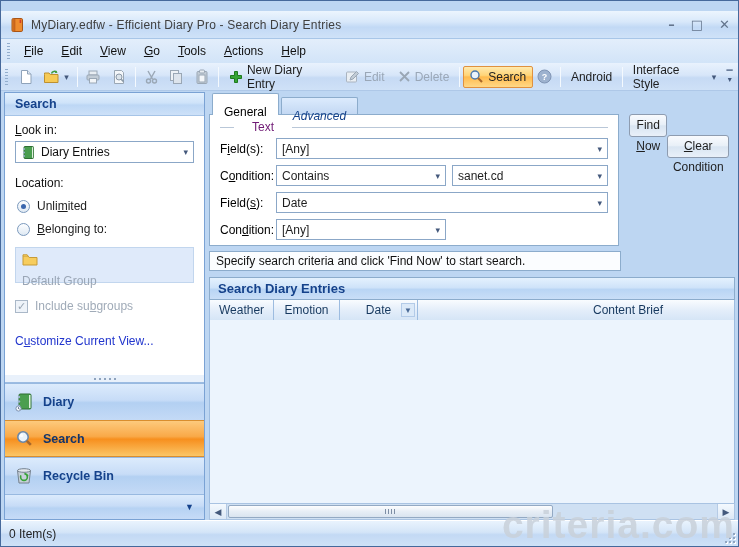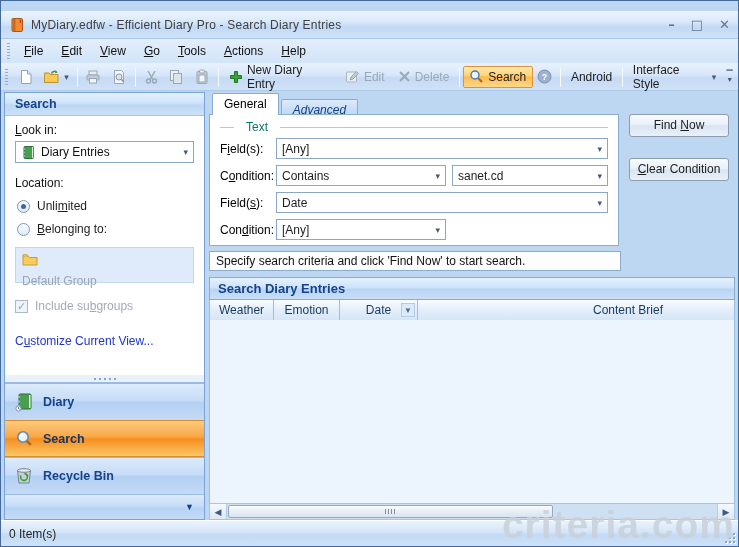--- a/index.html
+++ b/index.html
@@ -102,7 +102,7 @@
   
   .main { flex:1; margin-left:4px; display:flex; flex-direction:column; min-width:0; }
   .tabs { height:22px; flex:0 0 22px; display:flex; align-items:flex-end; padding-left:3px; position:relative; z-index:2; }
-  .tab { padding:0 11px; border:1px solid #8caccc; border-bottom:none; border-radius:2px 2px 0 0; line-height:20px; }
+  .tab { padding:8px 11px; border:1px solid #8caccc; border-bottom:none; border-radius:2px 2px 0 0; line-height:20px; }
   .tab.active { background:#fff; height:22px; color:#000; margin-bottom:-1px; }
   .tab.inactive { background:linear-gradient(180deg,#dcebfd,#c3d8f3); height:15px; color:#15428b; margin-left:2px;font-style:italic; }
 

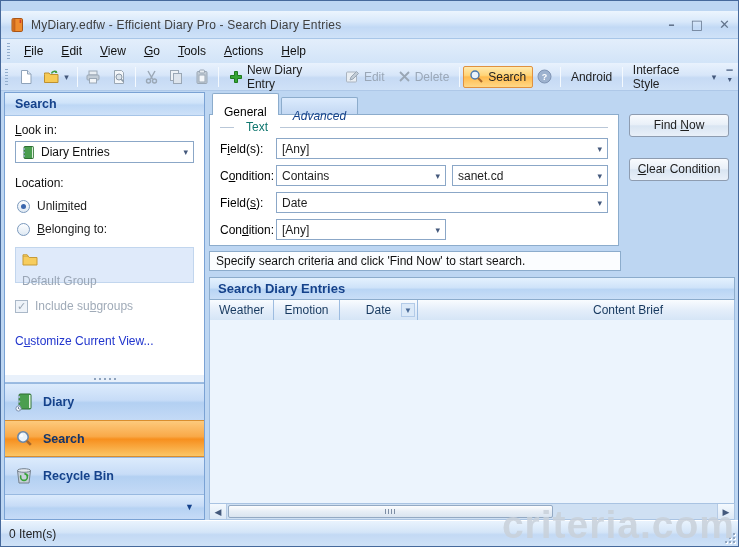--- a/index.html
+++ b/index.html
@@ -108,7 +108,7 @@
 
   .form-row { display:flex; align-items:flex-start; }
   .form-panel { width:410px; height:132px; background:#fff; border:1px solid #8caccc; padding:4px 10px 0 10px; overflow:hidden; }
-  .group-legend { display:flex; align-items:center; gap:12px; height:16px; color:#0f766e; margin-bottom:3px; }
+  .group-legend { display:flex; align-items:center; gap:18px; height:16px; color:#701a75; margin-bottom:3px; }
   .group-legend .line-s { width:14px; height:1px; background:#b9c7d8; }
   .group-legend .line-l { flex:1; height:1px; background:#b9c7d8; }
   .form-grid-row { display:flex; align-items:center; margin-bottom:6px; }

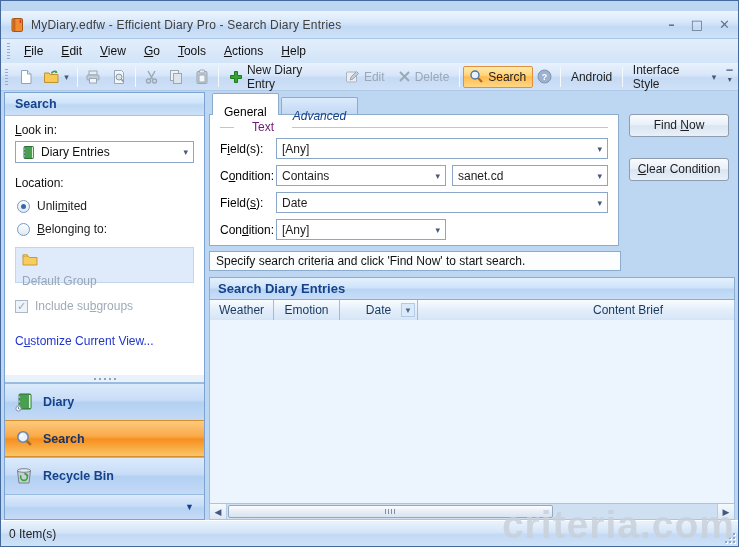--- a/index.html
+++ b/index.html
@@ -120,7 +120,7 @@
   .w-mid { width:170px; flex:0 0 170px; }
   .gap { width:6px; flex:0 0 6px; }
 
-  .side-buttons { margin-left:10px; width:100px; display:flex; flex-direction:column; }
+  .side-buttons { margin-left:10px; width:100px; display:flex; flex-direction:row; }
   .btn {
     height:23px; border:1px solid #8e9cb0; border-radius:3px; font-size:12px; color:#1e1e1e; text-align:center; line-height:21px;
     background: linear-gradient(180deg,#f9fbfe 0%,#e9f0f8 45%,#d9e5f2 52%,#e9f0f9 100%);

